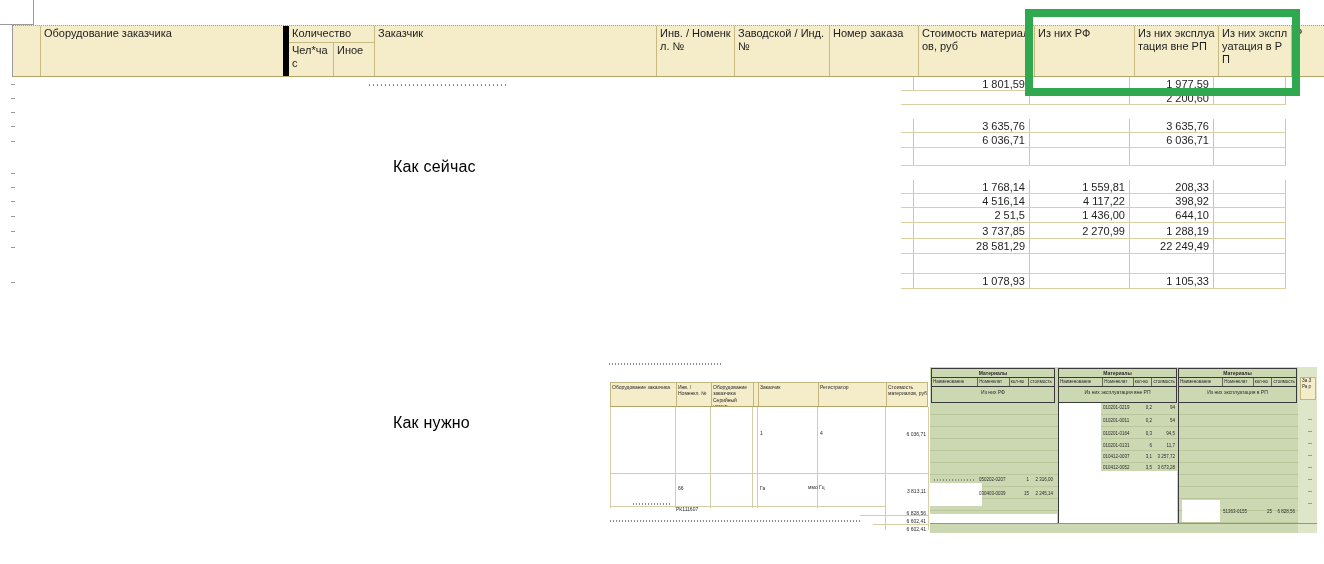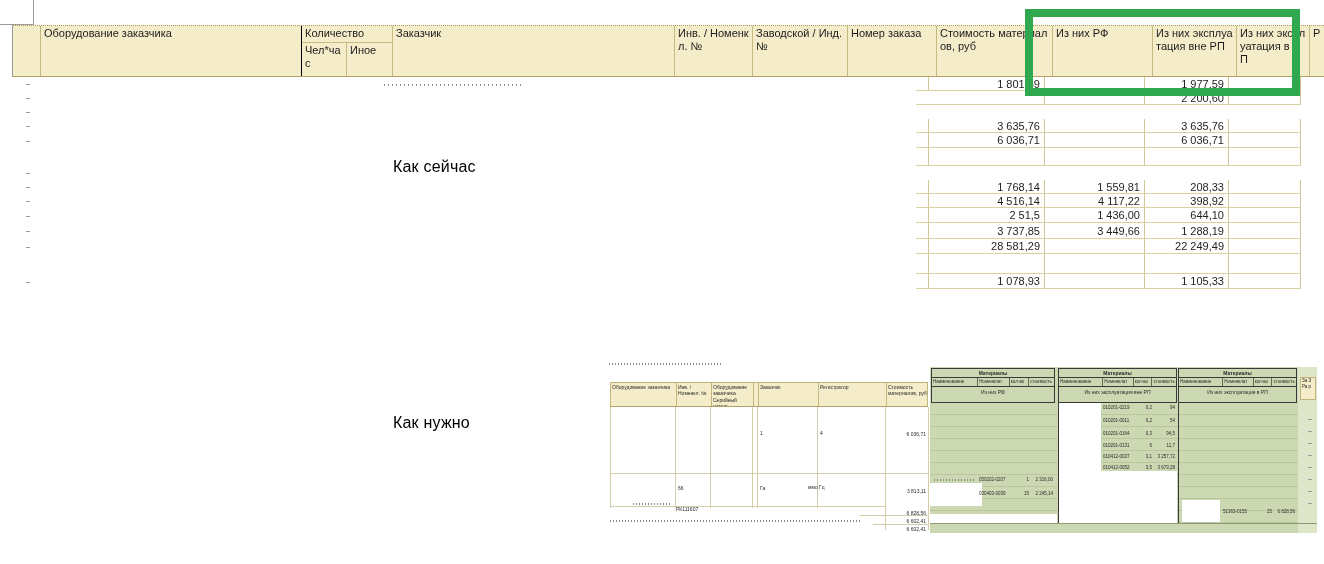--- a/index.html
+++ b/index.html
@@ -22,7 +22,7 @@
   .hcell{flex:none;box-sizing:border-box;border-left:1px solid #c6ba81;
     padding:1px 3px;overflow:hidden;word-break:break-all;}
   .hcell.first{border-left:none;}
-  .hgroup{flex:none;box-sizing:border-box;border-left:1px solid #000000;display:flex;flex-direction:column;margin-left:18px;}
+  .hgroup{flex:none;box-sizing:border-box;border-left:6px solid #000000;display:flex;flex-direction:column;}
   .hgroup .g-label{height:17px;box-sizing:border-box;border-bottom:1px solid #c6ba81;padding:1px 3px;}
   .hgroup .g-subs{flex:1;display:flex;}
   .hgroup .g-subs .sub{flex:none;box-sizing:border-box;padding:1px 3px;overflow:hidden;word-break:break-all;}

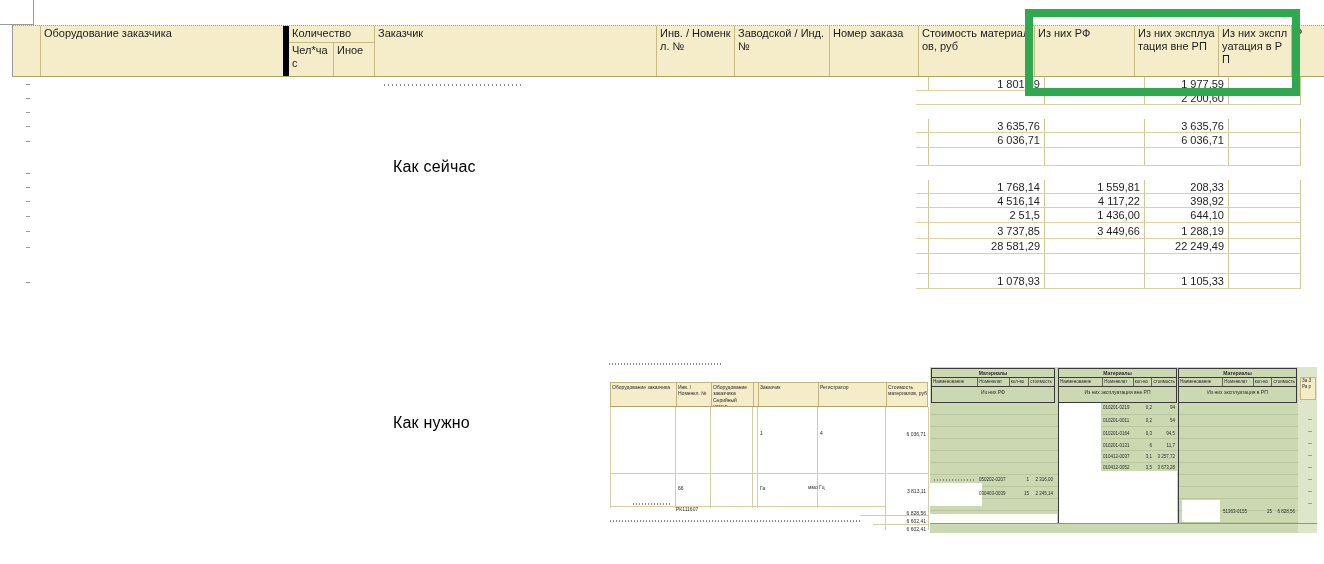--- a/index.html
+++ b/index.html
@@ -29,7 +29,7 @@
   .hgroup .g-subs .sub + .sub{border-left:1px solid #c6ba81;}
 
   
-  #main-body{left:23px;top:77px;width:1278px;}
+  #main-body{left:8px;top:77px;width:1278px;}
   .t-row{position:relative;width:100%;}
   .dash{position:absolute;left:3px;top:50%;width:4px;height:1px;background:#9a9a9a;}
   .blur-line{position:absolute;left:361px;top:7px;width:138px;height:2px;

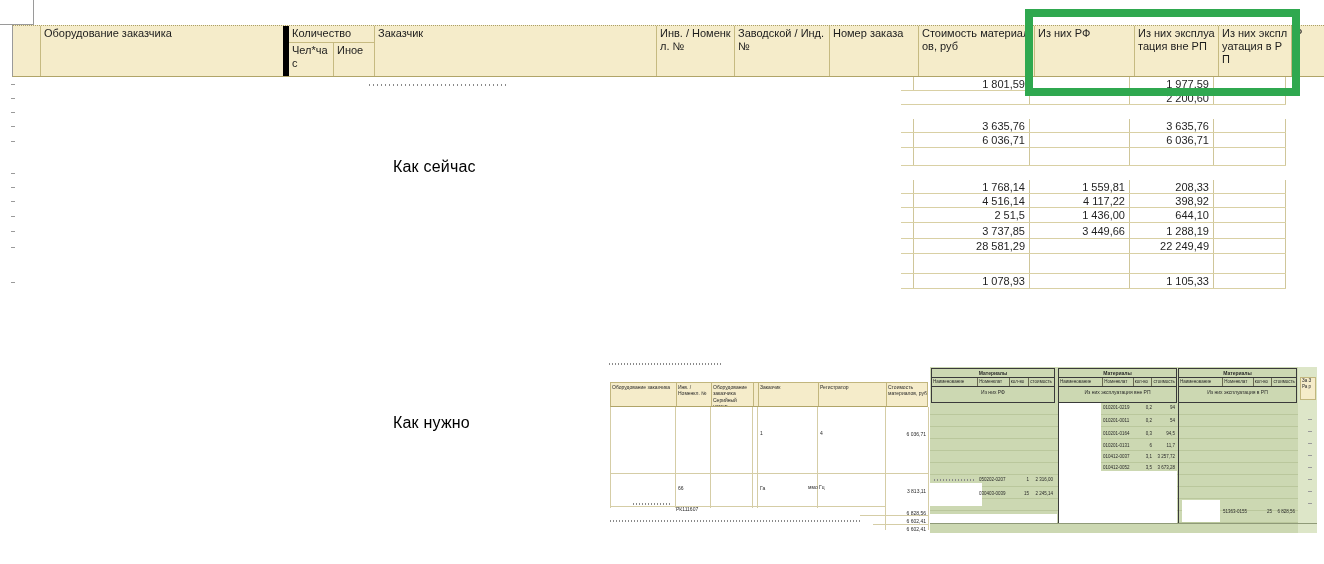--- a/index.html
+++ b/index.html
@@ -208,7 +208,7 @@
       <div class="num-grid">
         <div class="pad"></div>
         <div class="ncell" style="width: 116px;">3 737,85</div>
-        <div class="ncell" style="width: 100px;">3 449,66</div>
+        <div class="ncell" style="width: 100px;">2 270,99</div>
         <div class="ncell" style="width: 84px;">1 288,19</div>
         <div class="ncell last" style="width: 73px;"></div>
       </div>

